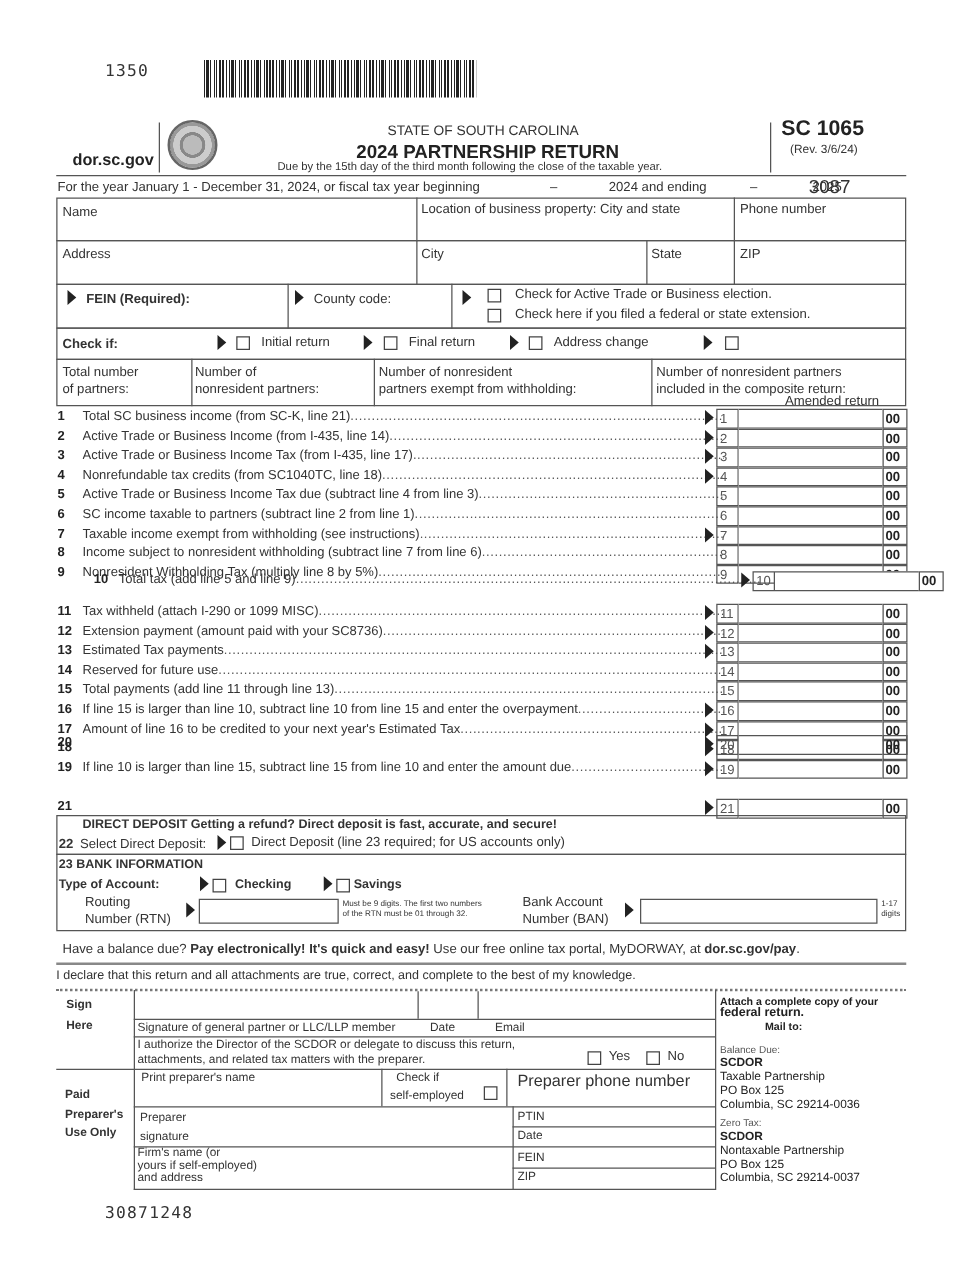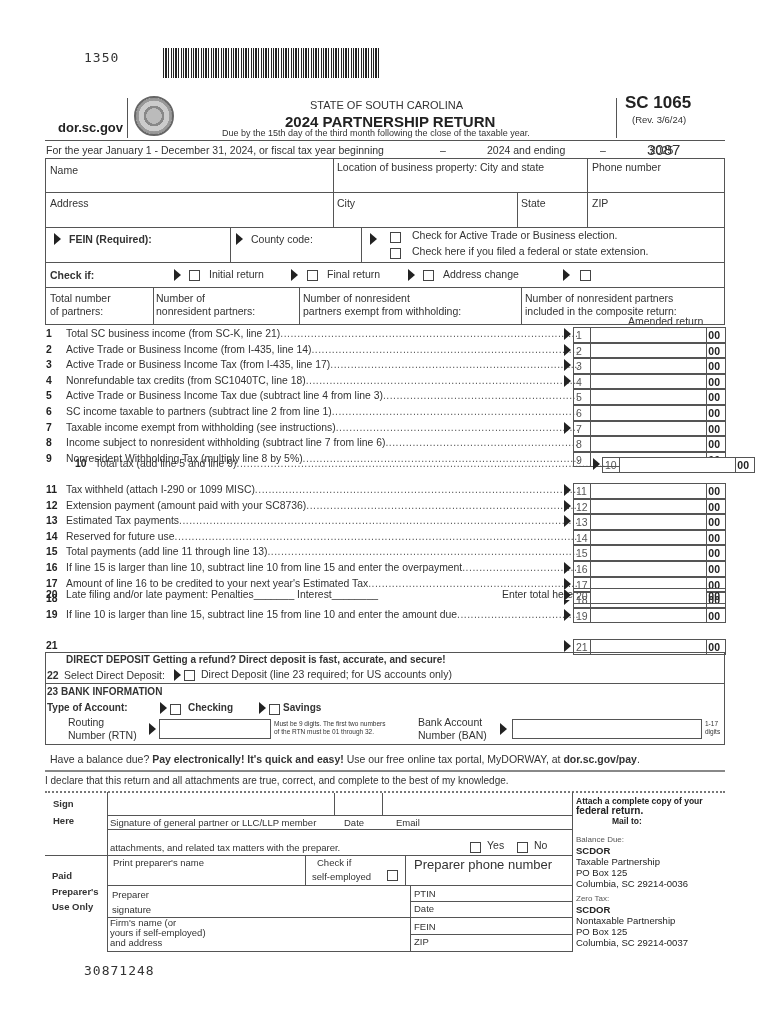--- a/index.html
+++ b/index.html
@@ -258,7 +258,6 @@
     </div>
     <div class="line-row" style="top: 588px;">
       <span class="line-num">20</span>
-      <span class="line-text"><span>Late filing and/or late payment:  Penalties_______  Interest________</span><span style="position: absolute; right: 6px; background: rgb(255, 255, 255);"><span>Enter total here</span></span></span>
       <span class="line-arrow tri"></span>
       <span class="line-boxnum">20</span>
       <span class="line-amount"></span>

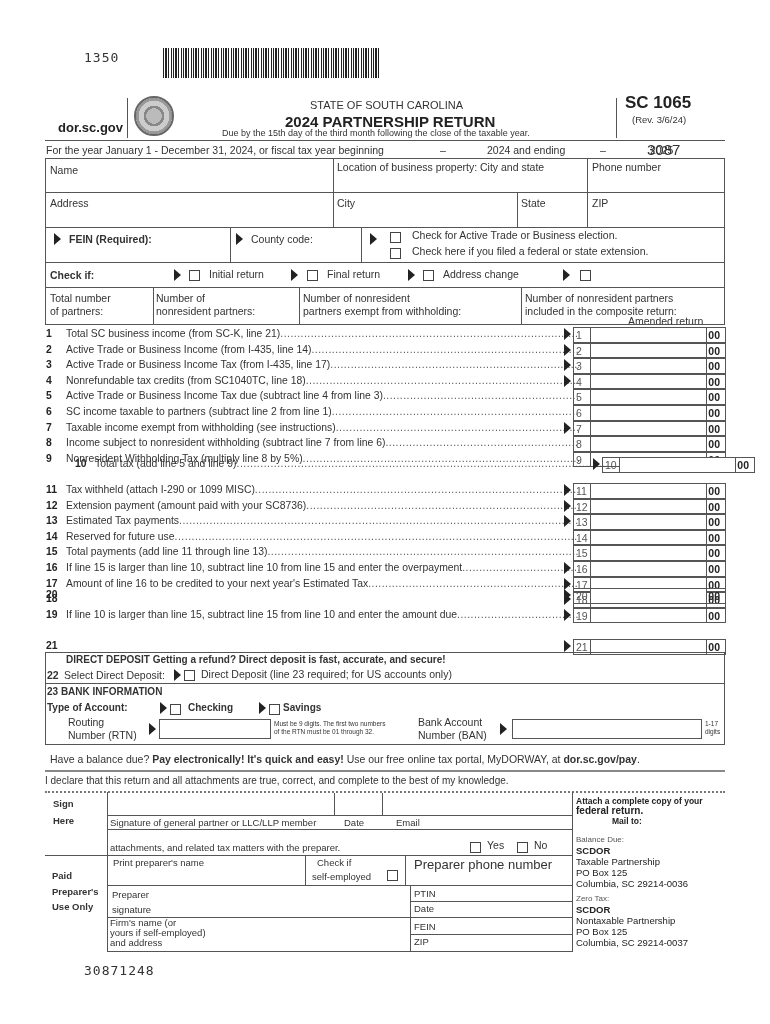--- a/index.html
+++ b/index.html
@@ -315,7 +315,7 @@
 <div class="lbl" style="left:344px;top:817px;font-size:9.5px;">Date</div>
 <div class="lbl" style="left:396px;top:817px;font-size:9.5px;">Email</div>
 <div class="hl" style="left:107px;top:829px;width:465px;"></div>
-<div class="lbl" style="left:110px;top:830px;font-size:9.5px;line-height:12px;"><br><span>attachments, and related tax matters with the preparer.</span></div>
+<div class="lbl" style="left:110px;top:830px;font-size:9.5px;line-height:12px;"><span>I authorize the Director of the SCDOR or delegate to discuss this return,</span><br><span>attachments, and related tax matters with the preparer.</span></div>
 <div class="abs" style="left:470px;top:840px;"><span class="cb"></span></div>
 <div class="lbl" style="left:487px;top:839px;">Yes</div>
 <div class="abs" style="left:517px;top:840px;"><span class="cb"></span></div>

